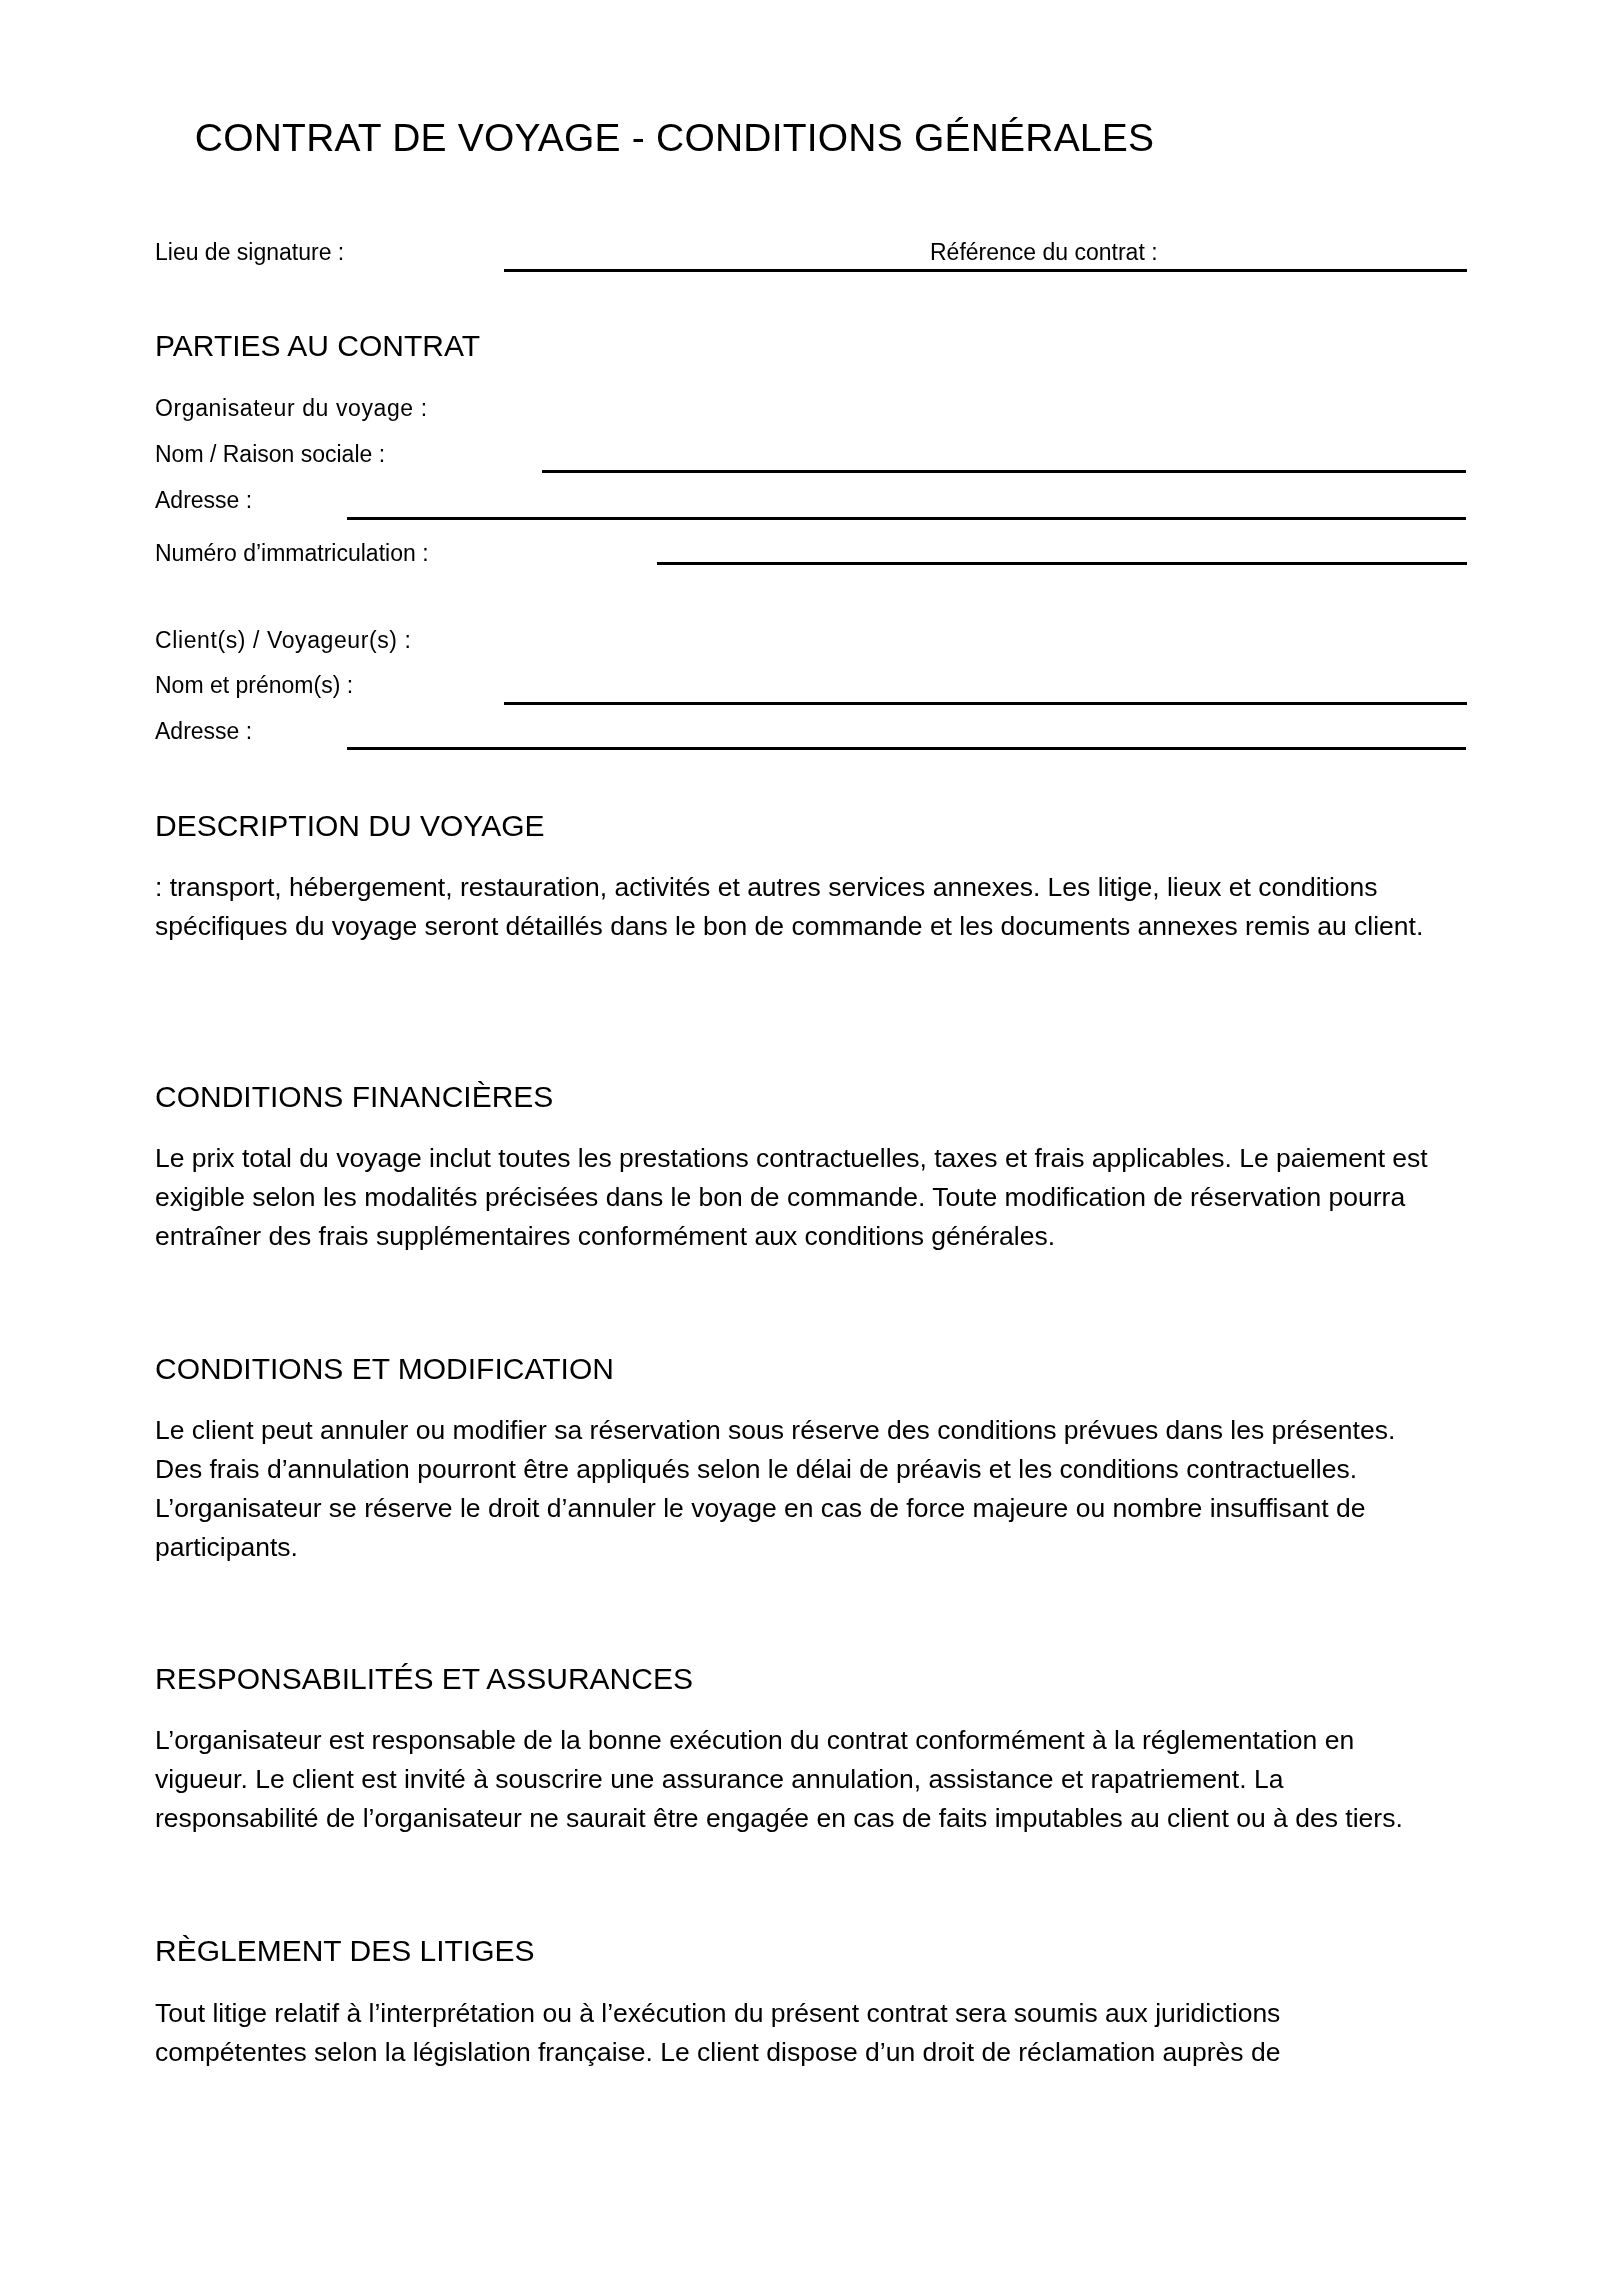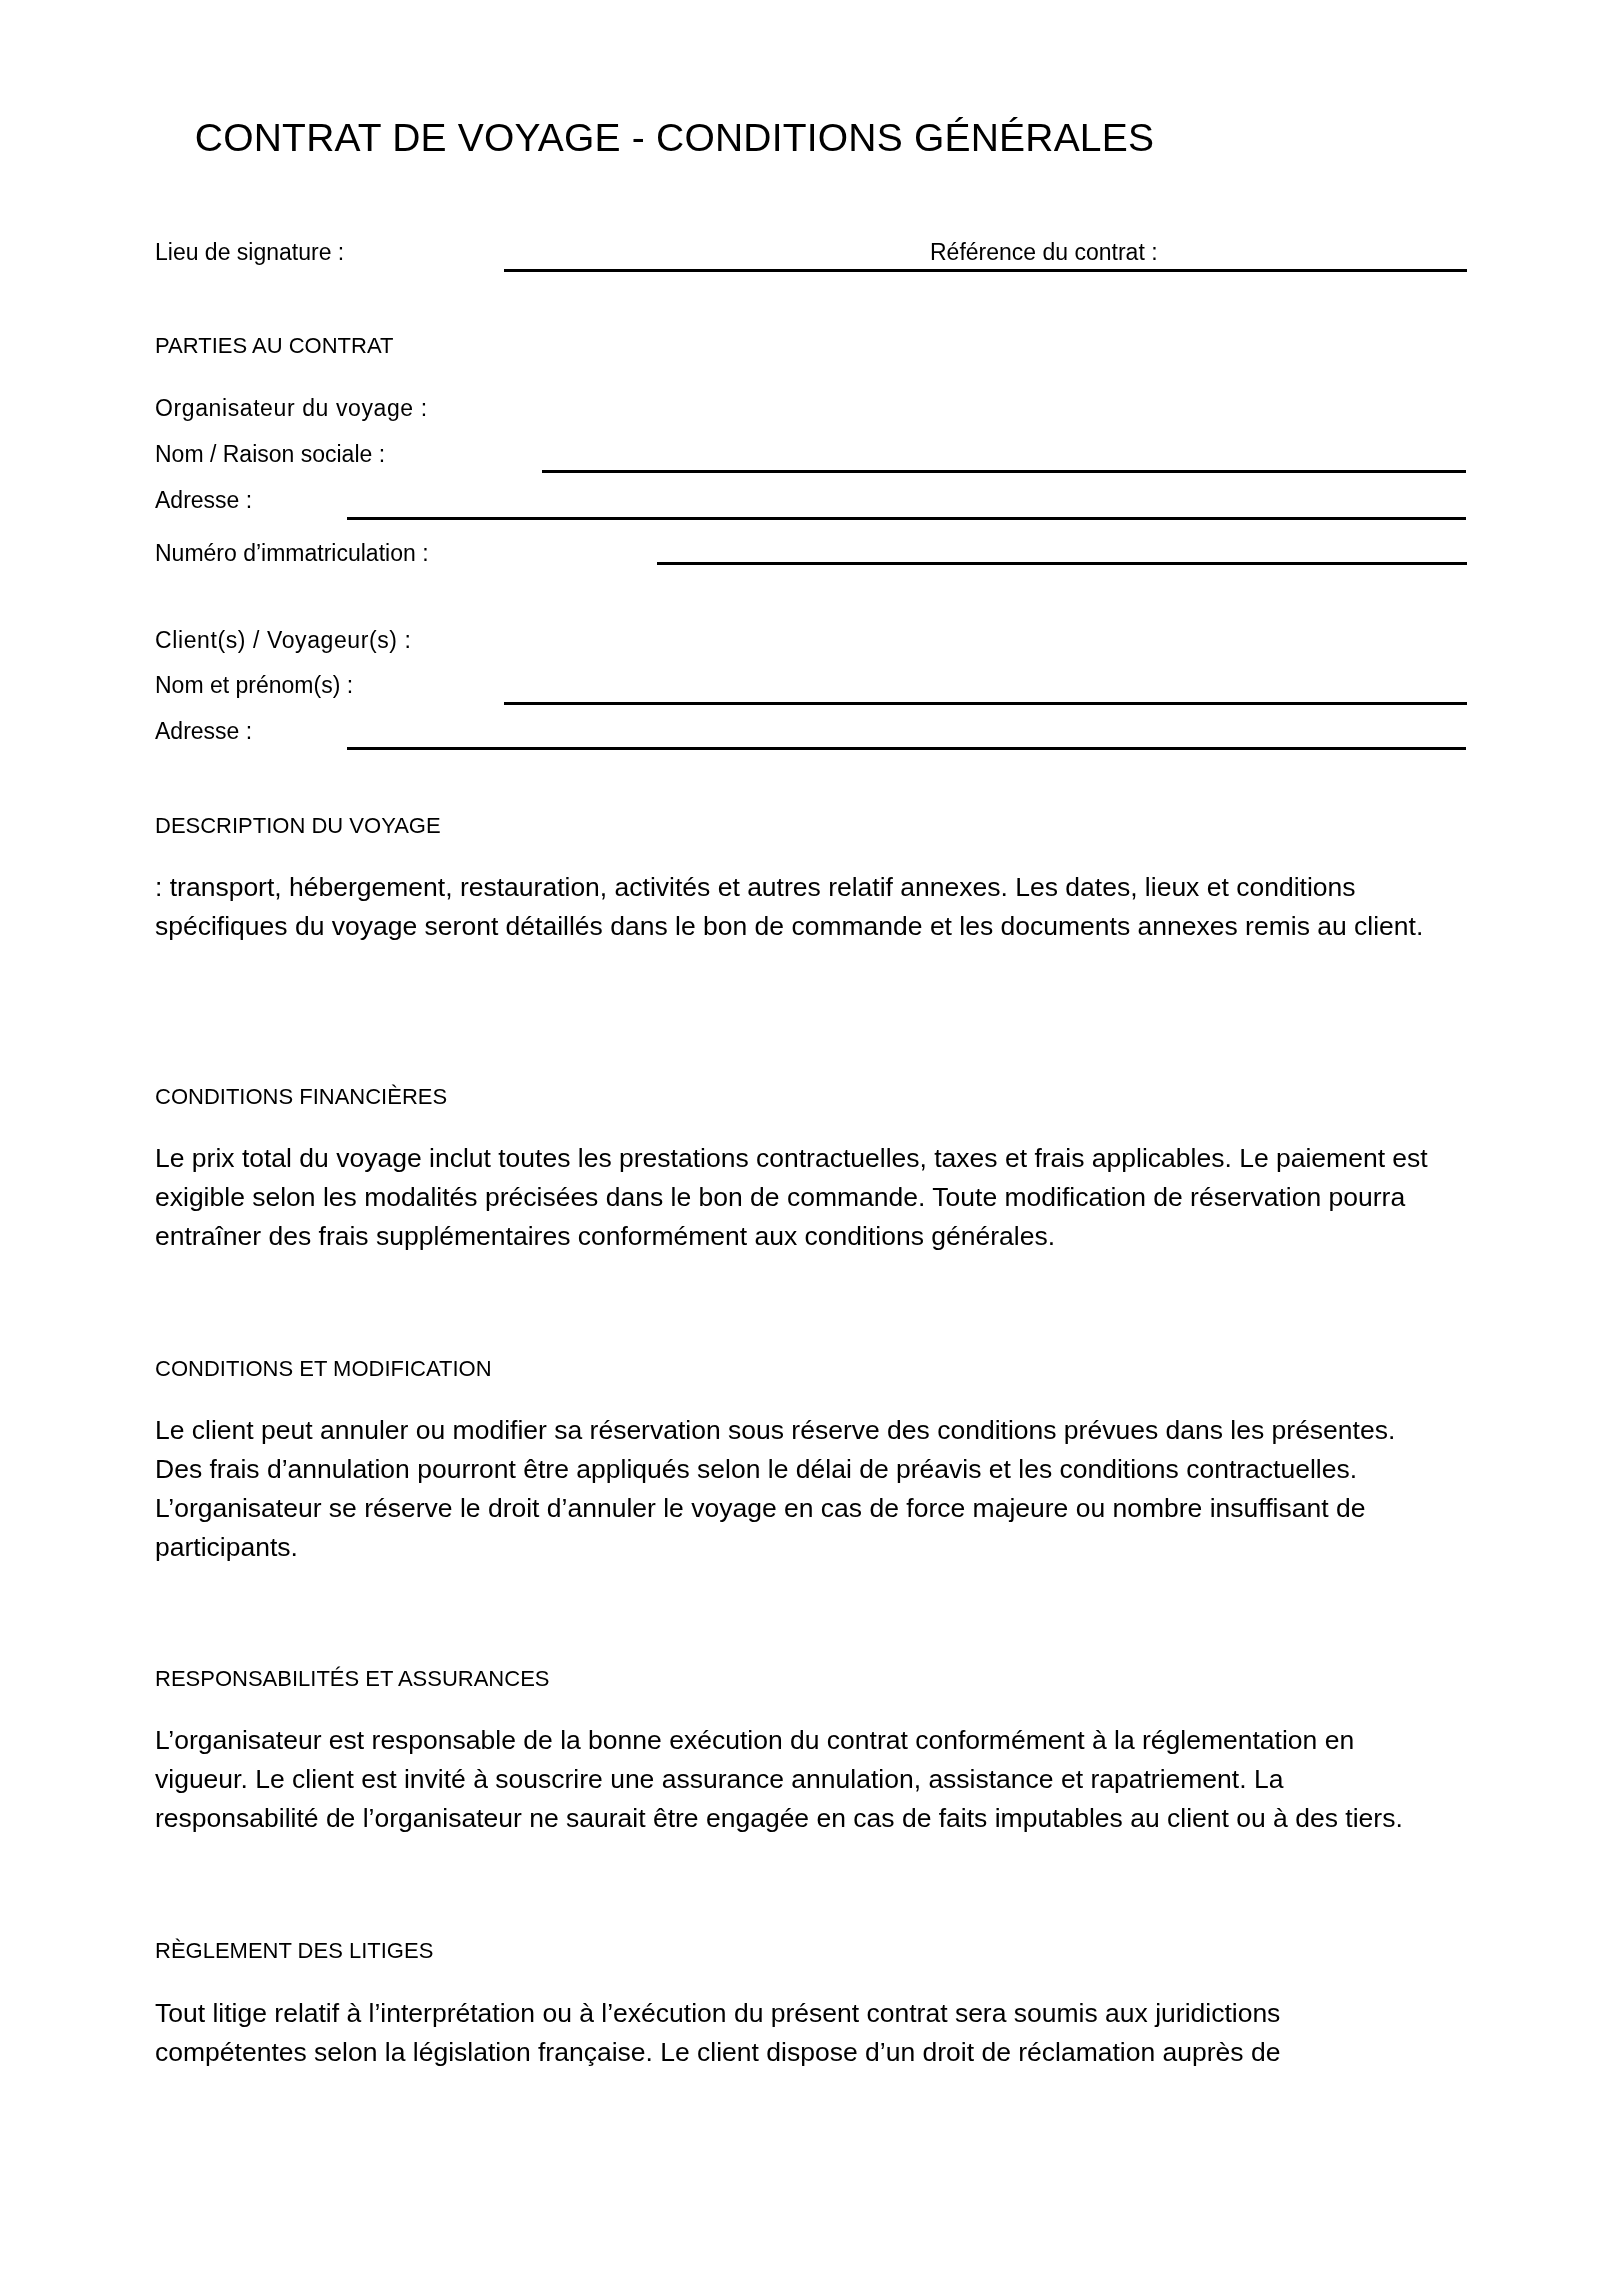--- a/index.html
+++ b/index.html
@@ -8,7 +8,7 @@
     .abs { position: absolute; white-space: nowrap; }
     .title { font-size: 39px; left: 0; width: 1349px; text-align: center; top: 116px; letter-spacing: 0.2px; }
     .lbl { font-size: 23px; line-height: 31px; }
-    .head { font-size: 22px; line-height: 31px; }
+    .head { font-size: 30px; line-height: 31px; }
     .rule { position: absolute; height: 2.9px; background: #000; }
     .para { position: absolute; left: 155px; width: 1333px; font-size: 26.5px; line-height: 39px; }
     .para div { white-space: nowrap; }

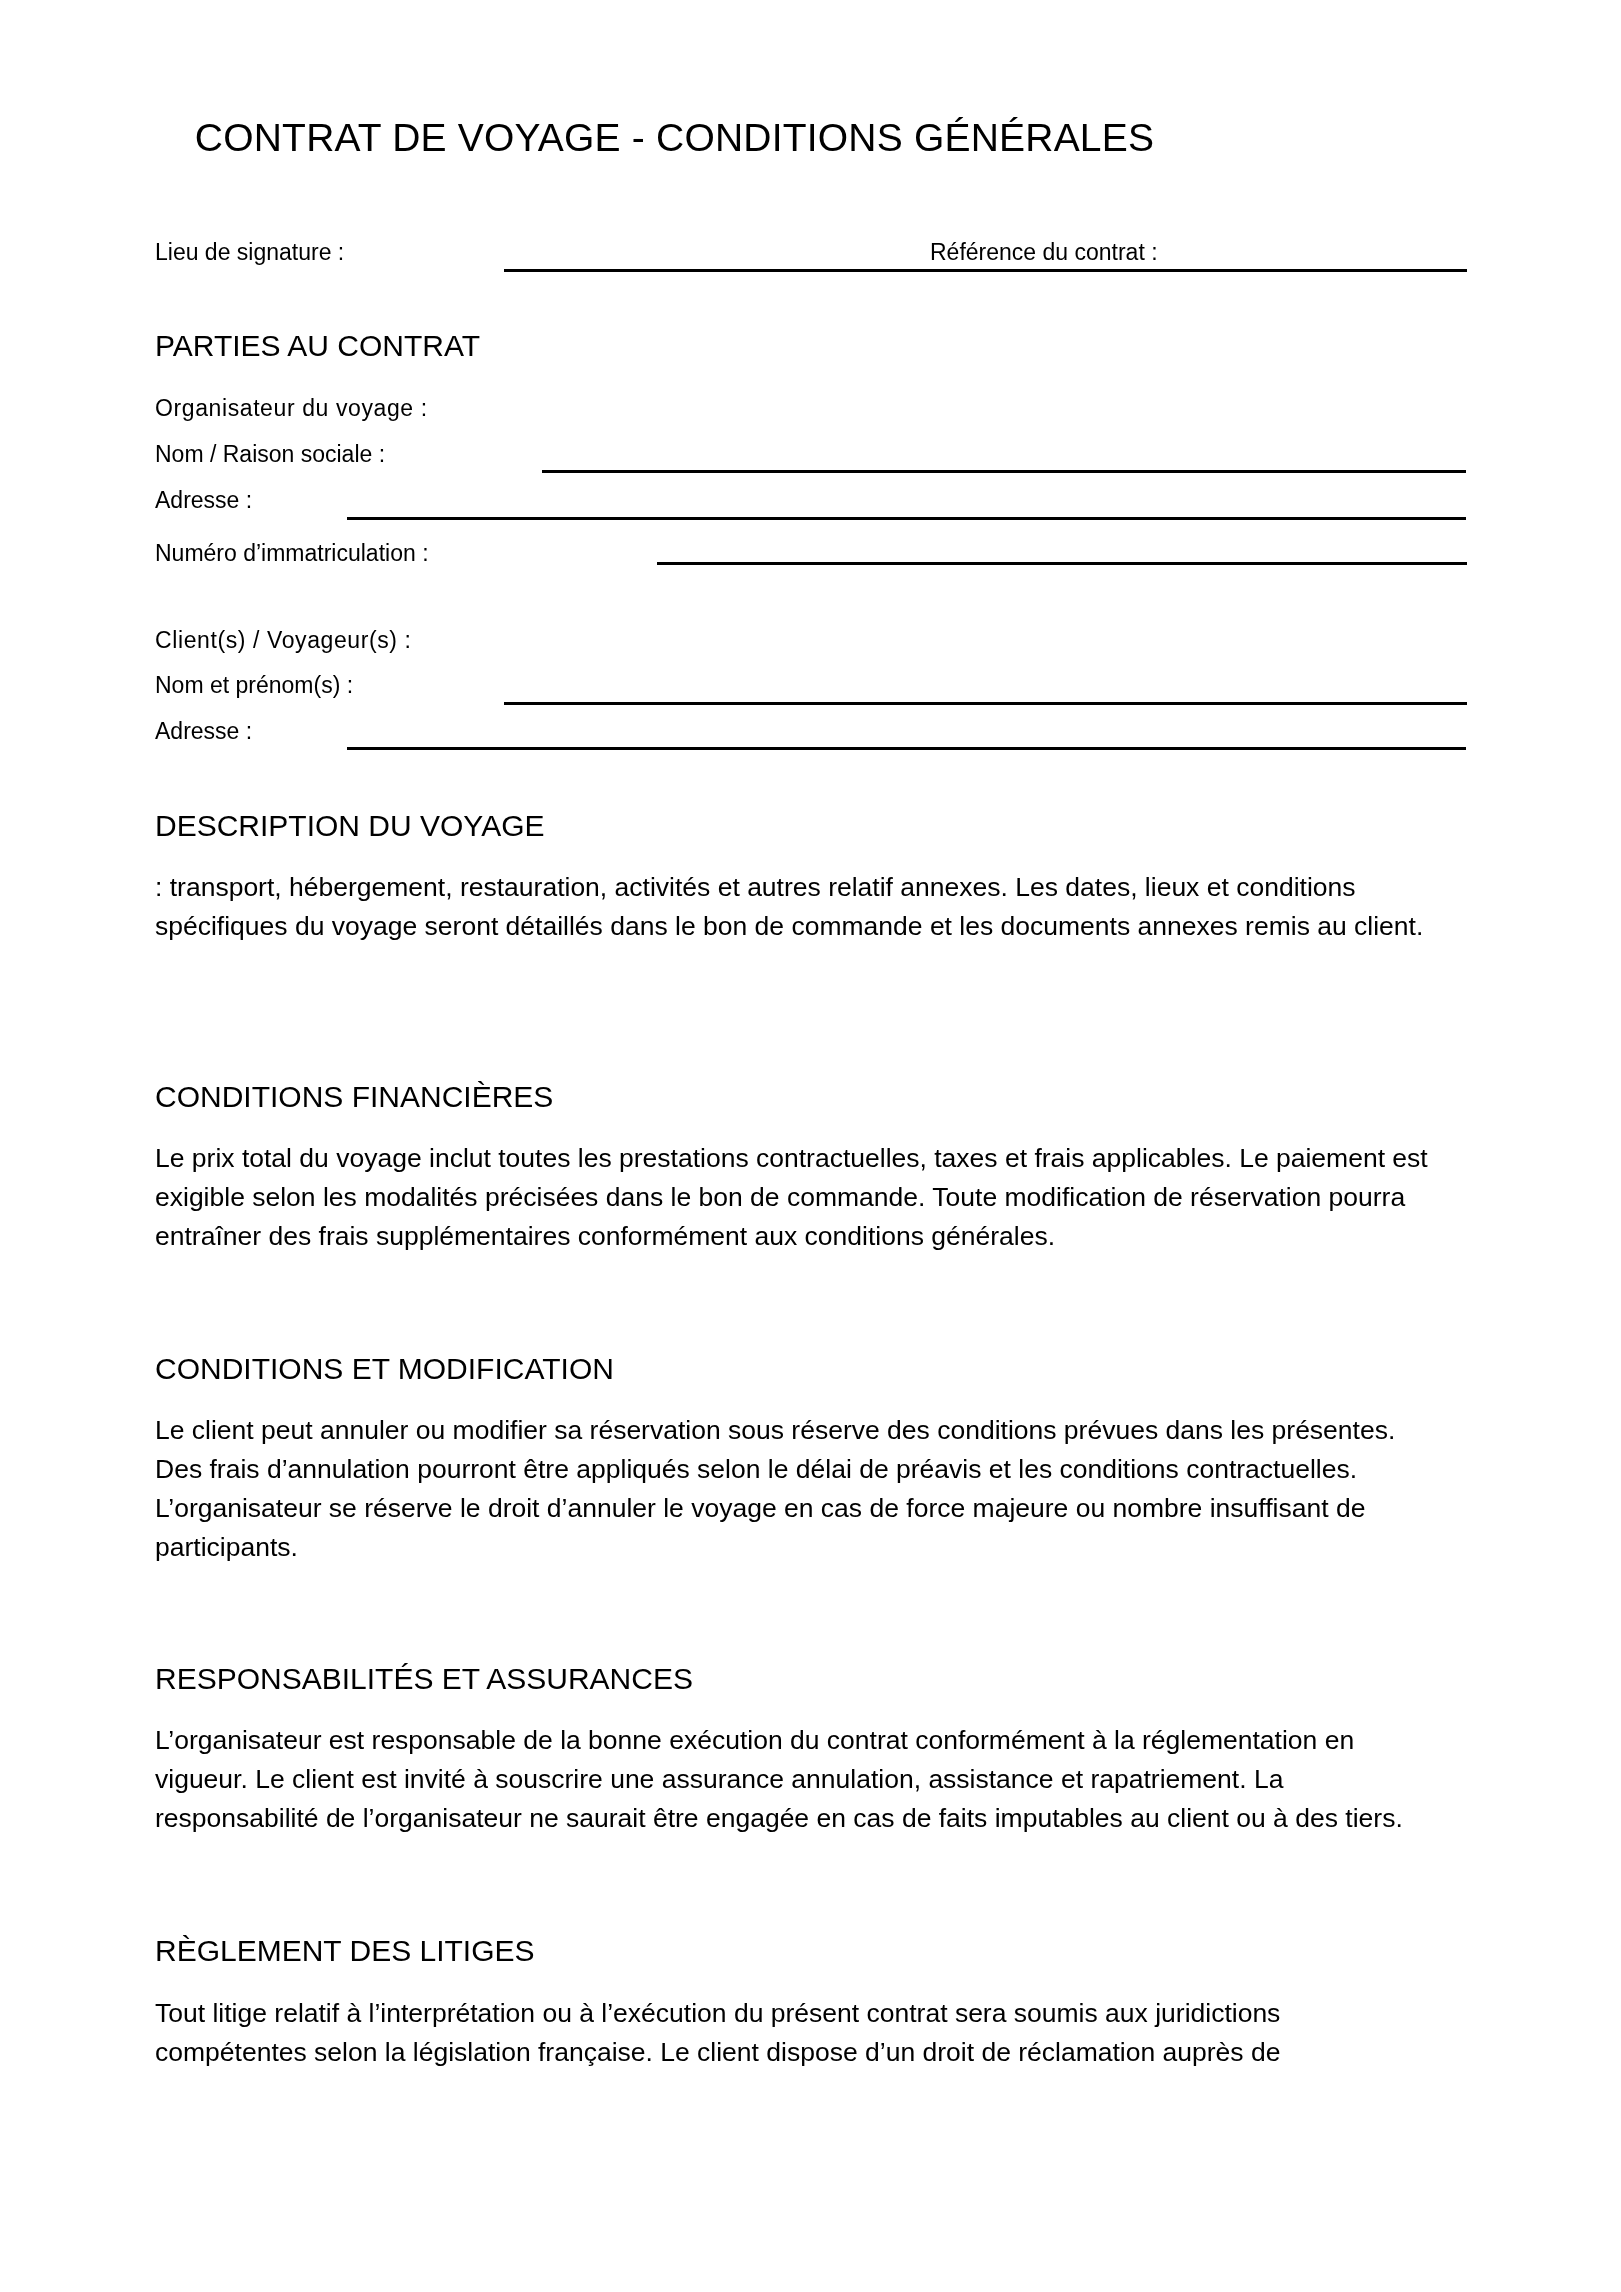--- a/index.html
+++ b/index.html
@@ -40,7 +40,7 @@
 
 <div class="abs head" style="left:155px; top:810px;">DESCRIPTION DU VOYAGE</div>
 <div class="para" style="top:868px;">
-  <div>: transport, hébergement, restauration, activités et autres relatif annexes. Les dates, lieux et conditions</div>
+  <div>: transport, hébergement, restauration, activités et autres services annexes. Les litige, lieux et conditions</div>
   <div>spécifiques du voyage seront détaillés dans le bon de commande et les documents annexes remis au client.</div>
 </div>
 

